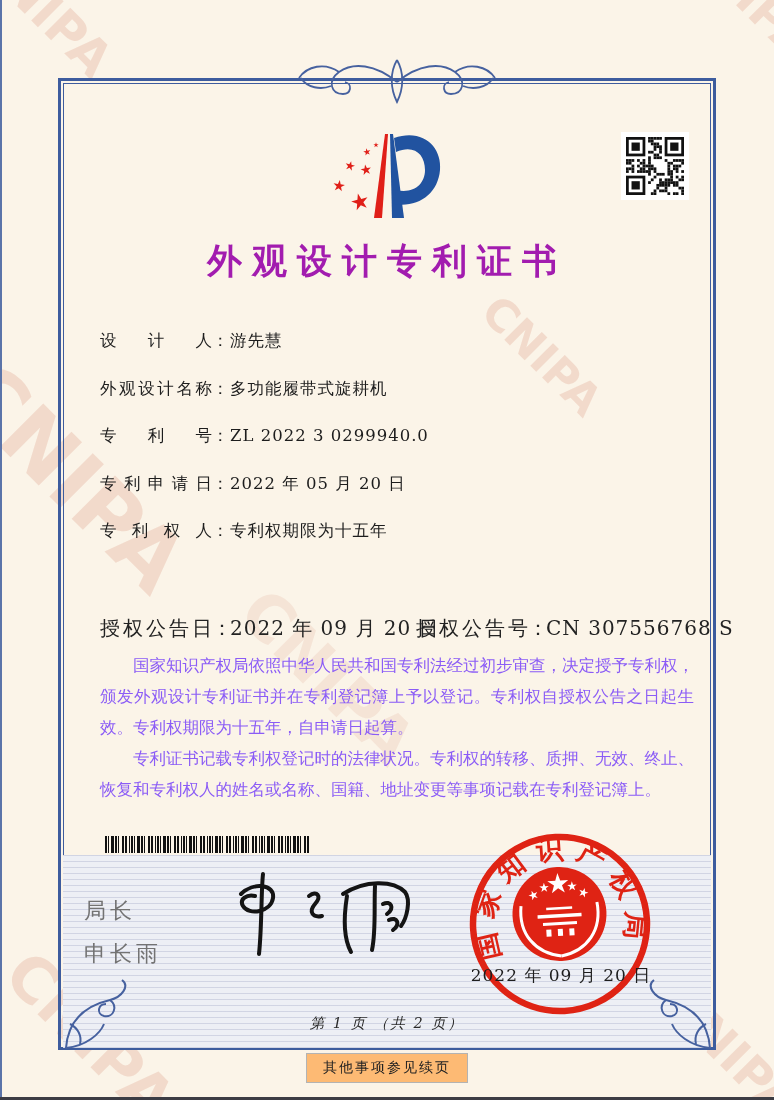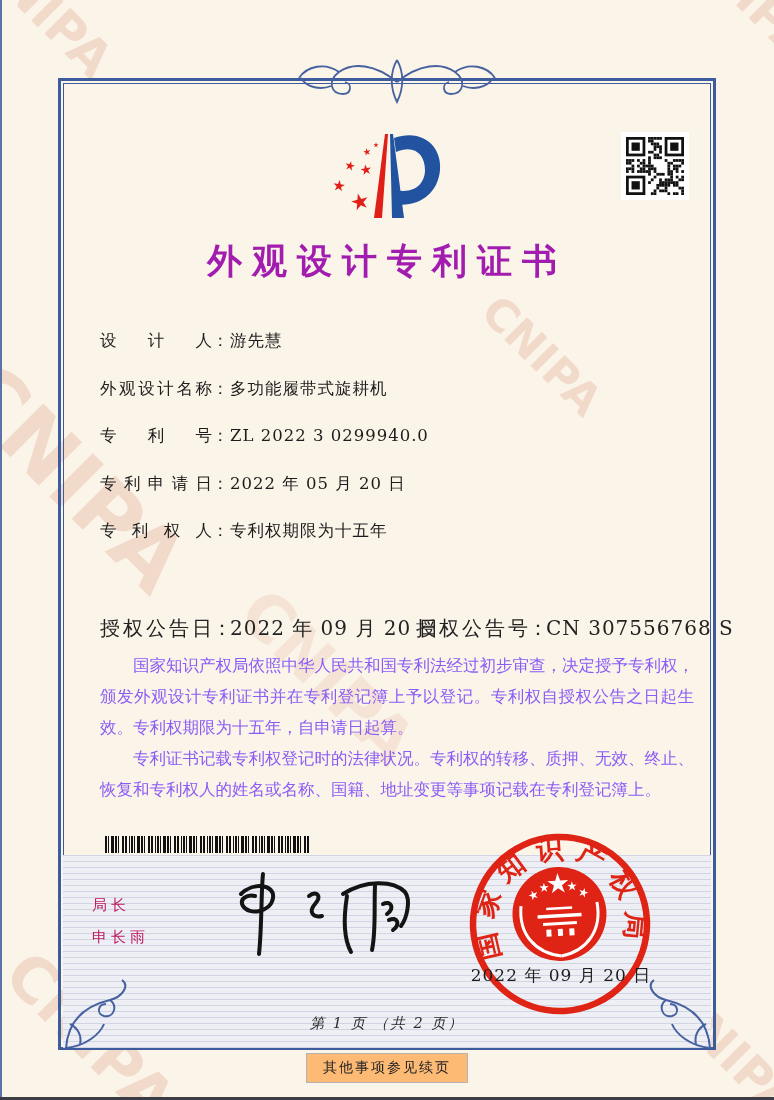--- a/index.html
+++ b/index.html
@@ -46,7 +46,7 @@
 
   .barcode { position:absolute; left:103px; top:836px; line-height:0; }
 
-  .officer { position:absolute; left:92px; top:896px; font-size:15px; letter-spacing:4px; color:#be185d; z-index:3; }
+  .officer { position:absolute; left:84px; top:896px; font-size:22px; letter-spacing:4px; color:#737373; z-index:3; }
   .officer div { margin-bottom:13px; }
   .signature { position:absolute; left:225px; top:866px; z-index:3; }
 

